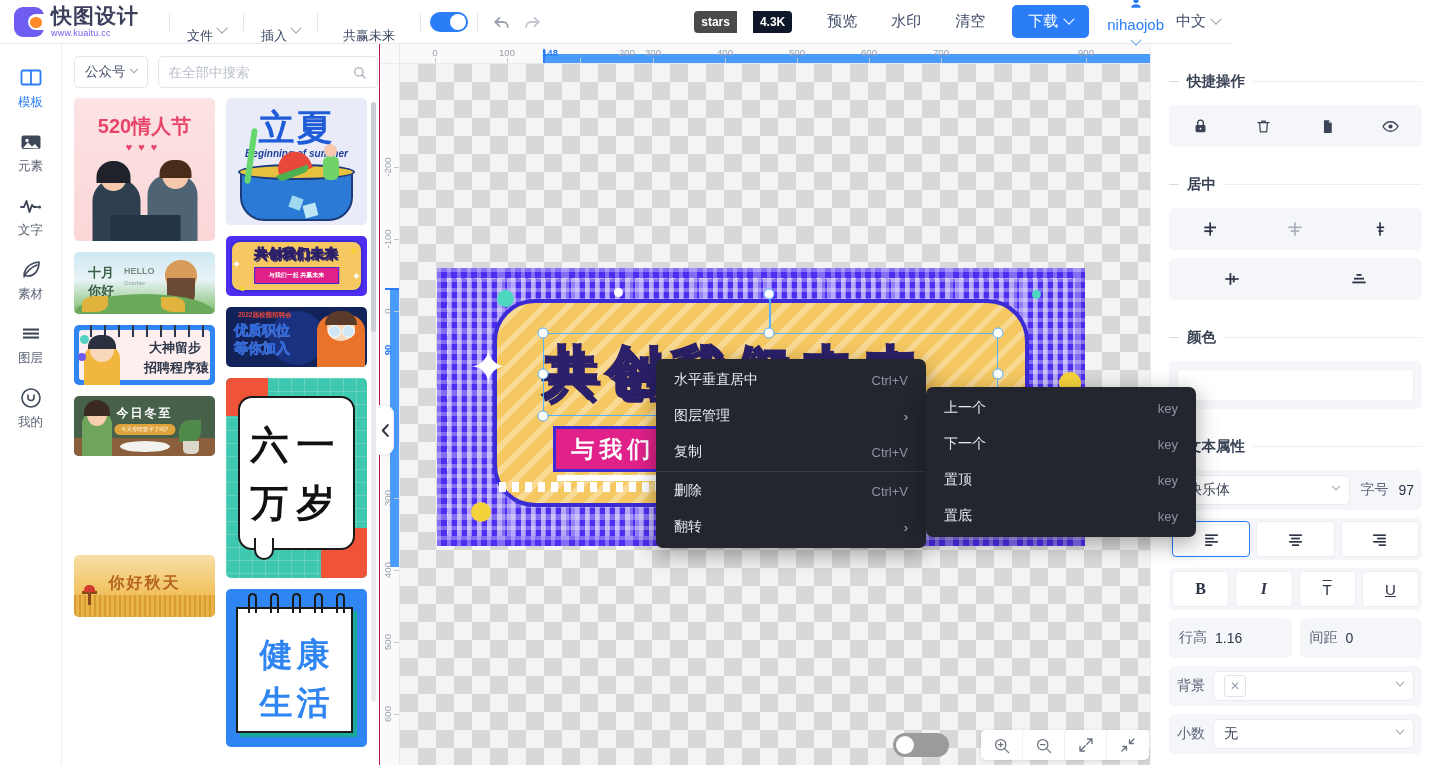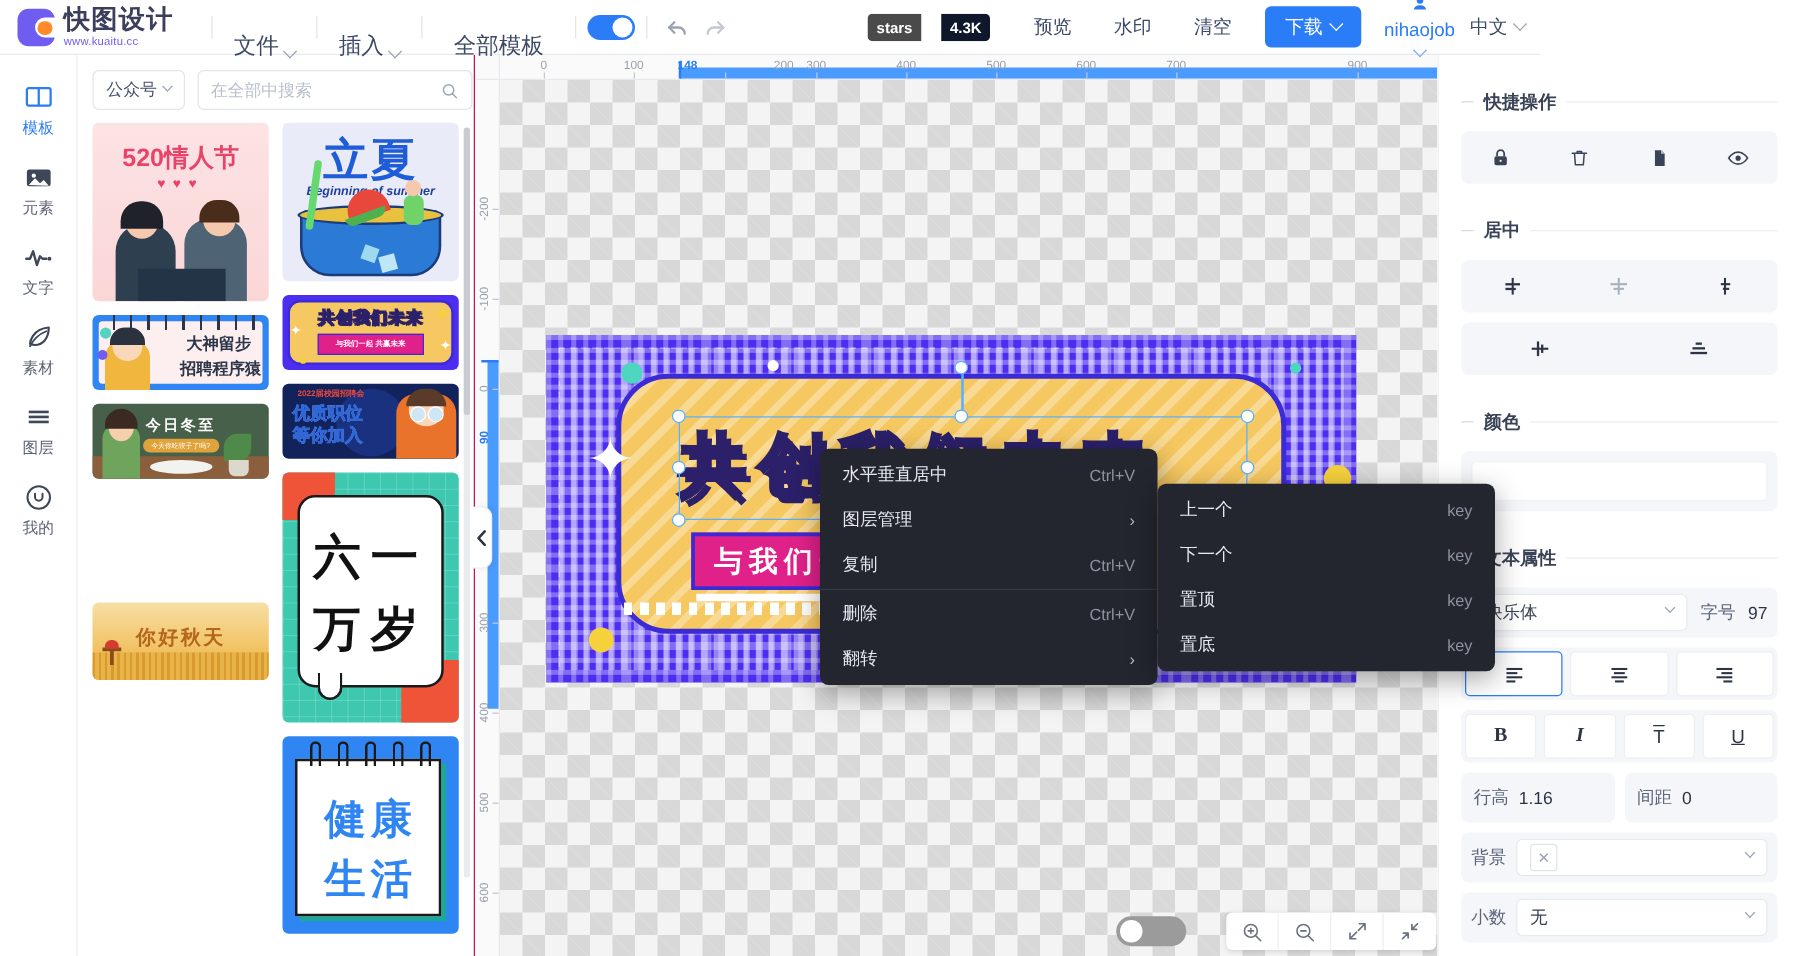--- a/index.html
+++ b/index.html
@@ -34,8 +34,8 @@
   .logo-sub{ font-size:9px; color:#6f5cf0; margin-top:3px; letter-spacing:.2px; }
   .hdiv{ width:1px; height:18px; background:#e3e5ea; margin:0 9px; }
   .menu-item{
-    display:flex; align-items:flex-end; gap:5px;
-    font-size:18px; color:#3d4a66; padding:4px 8px; cursor:pointer; white-space:nowrap;margin-top:28px;
+    display:flex; align-items:flex-start; gap:5px;
+    font-size:13px; color:#3d4a66; padding:4px 8px; cursor:pointer; white-space:nowrap;margin-top:28px;
   }
   .menu-item.plain{ color:#3d4a66; }
   .caret{ display:inline-block; width:8px; height:8px; border-right:1.6px solid #9aa2b1;

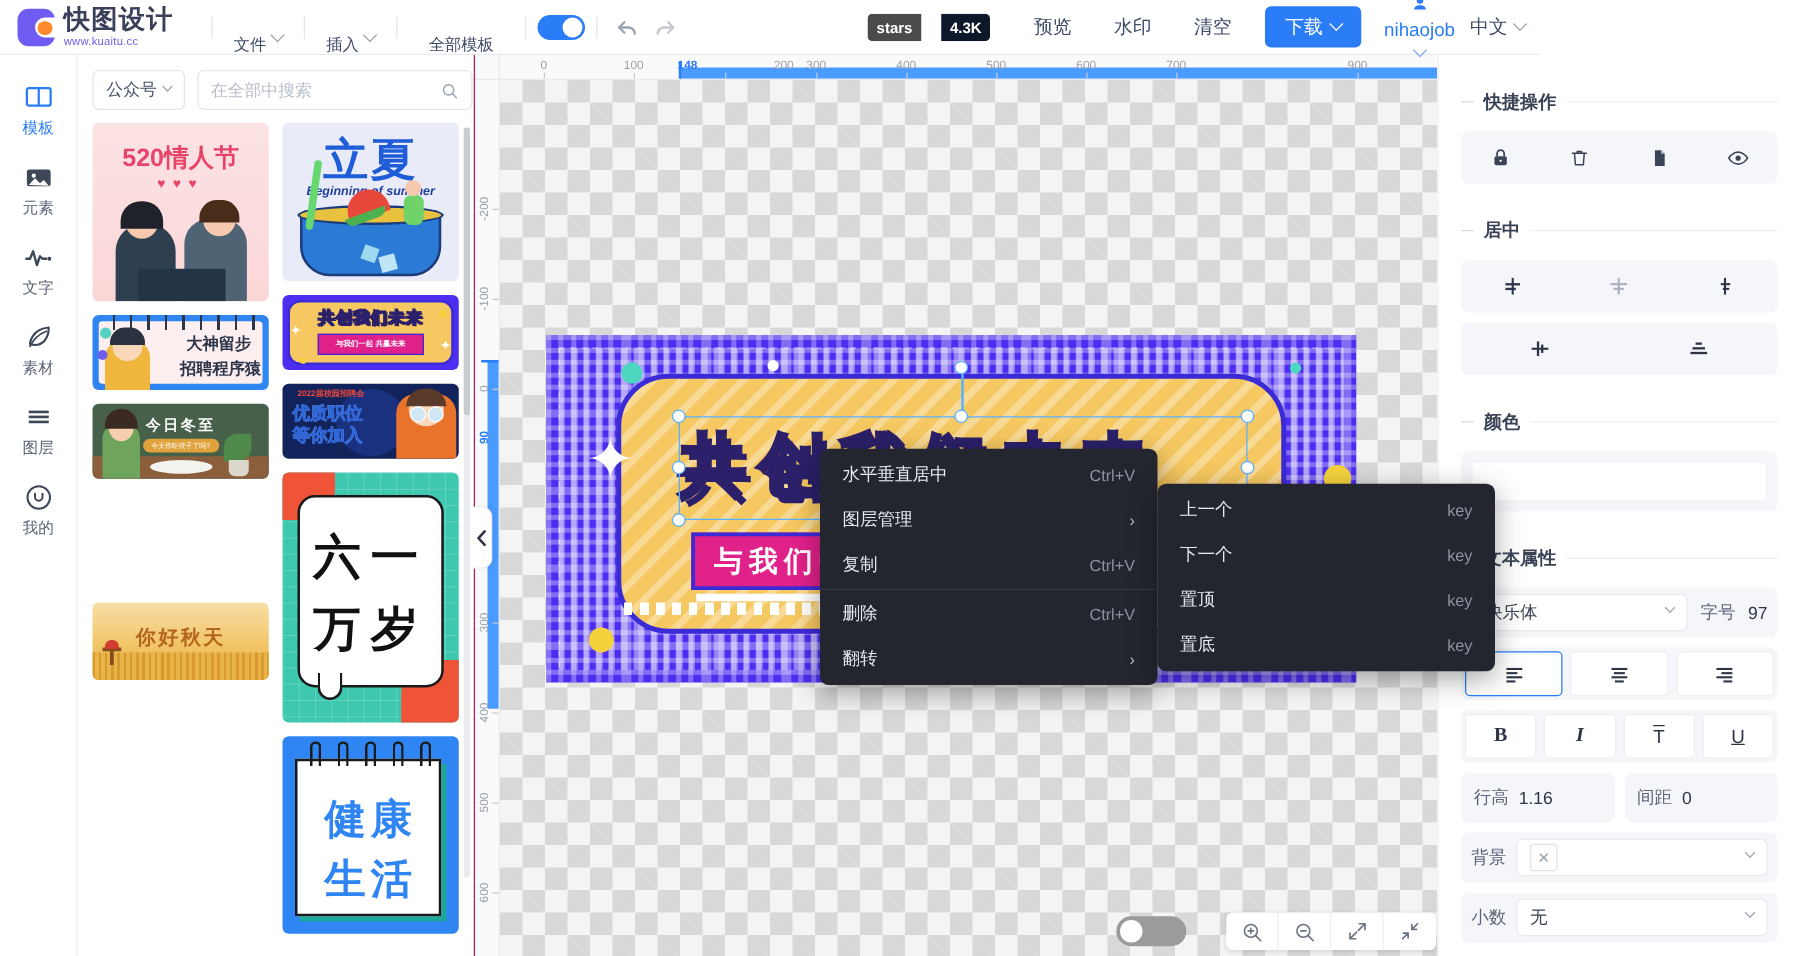--- a/index.html
+++ b/index.html
@@ -261,7 +261,7 @@
   </div>
   <div class="hdiv"></div>
   <div class="menu-item plain" style="padding-left:16px;padding-right:16px">
-    <span>全部模板</span>
+    <span>共赢未来</span>
   </div>
   <div class="hdiv"></div>
   <div class="toggle">

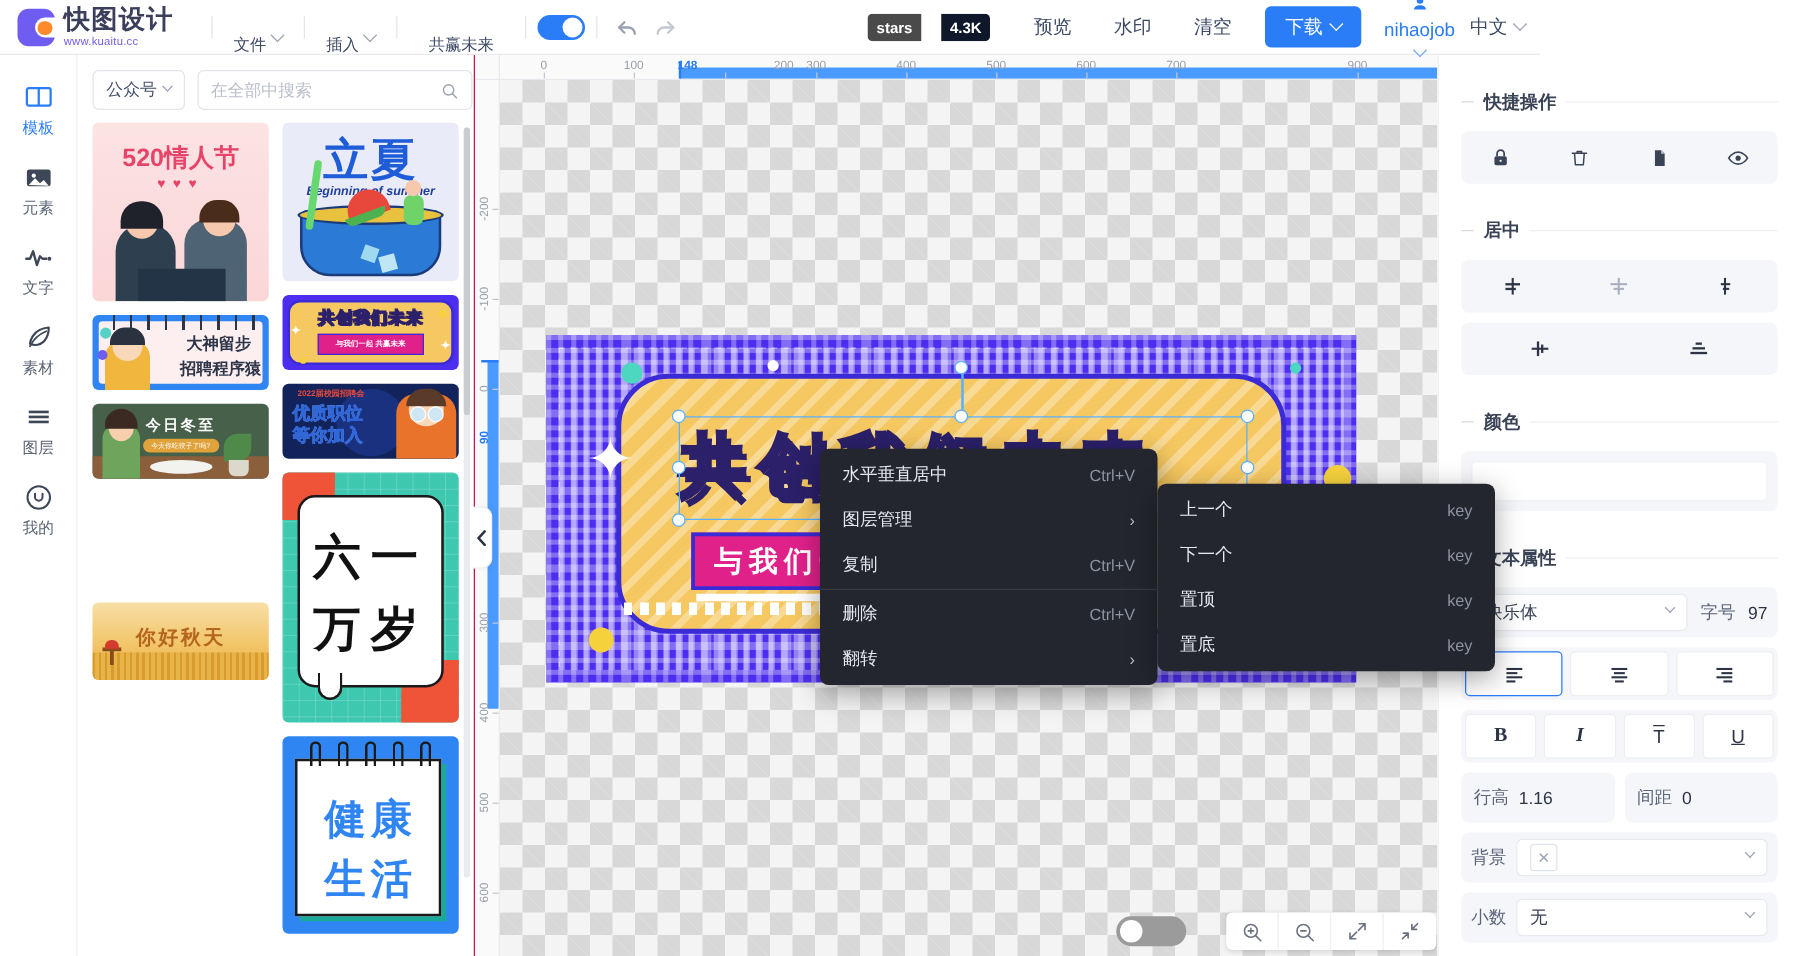--- a/index.html
+++ b/index.html
@@ -391,6 +391,17 @@
           </div>
         </div>
 
+        <div class="thumb" style="height:62px;background:linear-gradient(180deg,#cfe9f3 0%,#e8f3f6 45%,#7ebd6a 100%)">
+          <div style="position:absolute;left:14px;top:12px;color:#3b5f49;font-size:13px;font-weight:800;">十月</div>
+          <div style="position:absolute;left:50px;top:14px;color:#7a8f84;font-size:9px;font-weight:700;">HELLO</div>
+          <div style="position:absolute;left:50px;top:28px;color:#8fa398;font-size:6px;">October</div>
+          <div style="position:absolute;left:14px;top:30px;color:#3b5f49;font-size:13px;font-weight:800;">你好</div>
+          <div style="position:absolute;right:18px;top:8px;width:32px;height:30px;border-radius:50% 50% 45% 45%;background:#d99b5a;"></div>
+          <div style="position:absolute;right:20px;top:26px;width:28px;height:30px;border-radius:0 0 14px 14px;background:#6b4a35;"></div>
+          <div style="position:absolute;left:0;bottom:0;width:100%;height:20px;background:#6aa85a;border-radius:50% 50% 0 0 / 100% 100% 0 0;"></div>
+          <div style="position:absolute;left:8px;bottom:2px;width:26px;height:16px;background:#e0b43c;border-radius:50% 0;"></div>
+          <div style="position:absolute;right:30px;bottom:2px;width:24px;height:15px;background:#e0b43c;border-radius:0 50%;"></div>
+        </div>
 
         <div class="thumb" style="height:60px;background:#2f86f2">
           <div style="position:absolute;left:5px;top:5px;right:5px;bottom:5px;background:#fdeef0;border-radius:3px;"></div>

